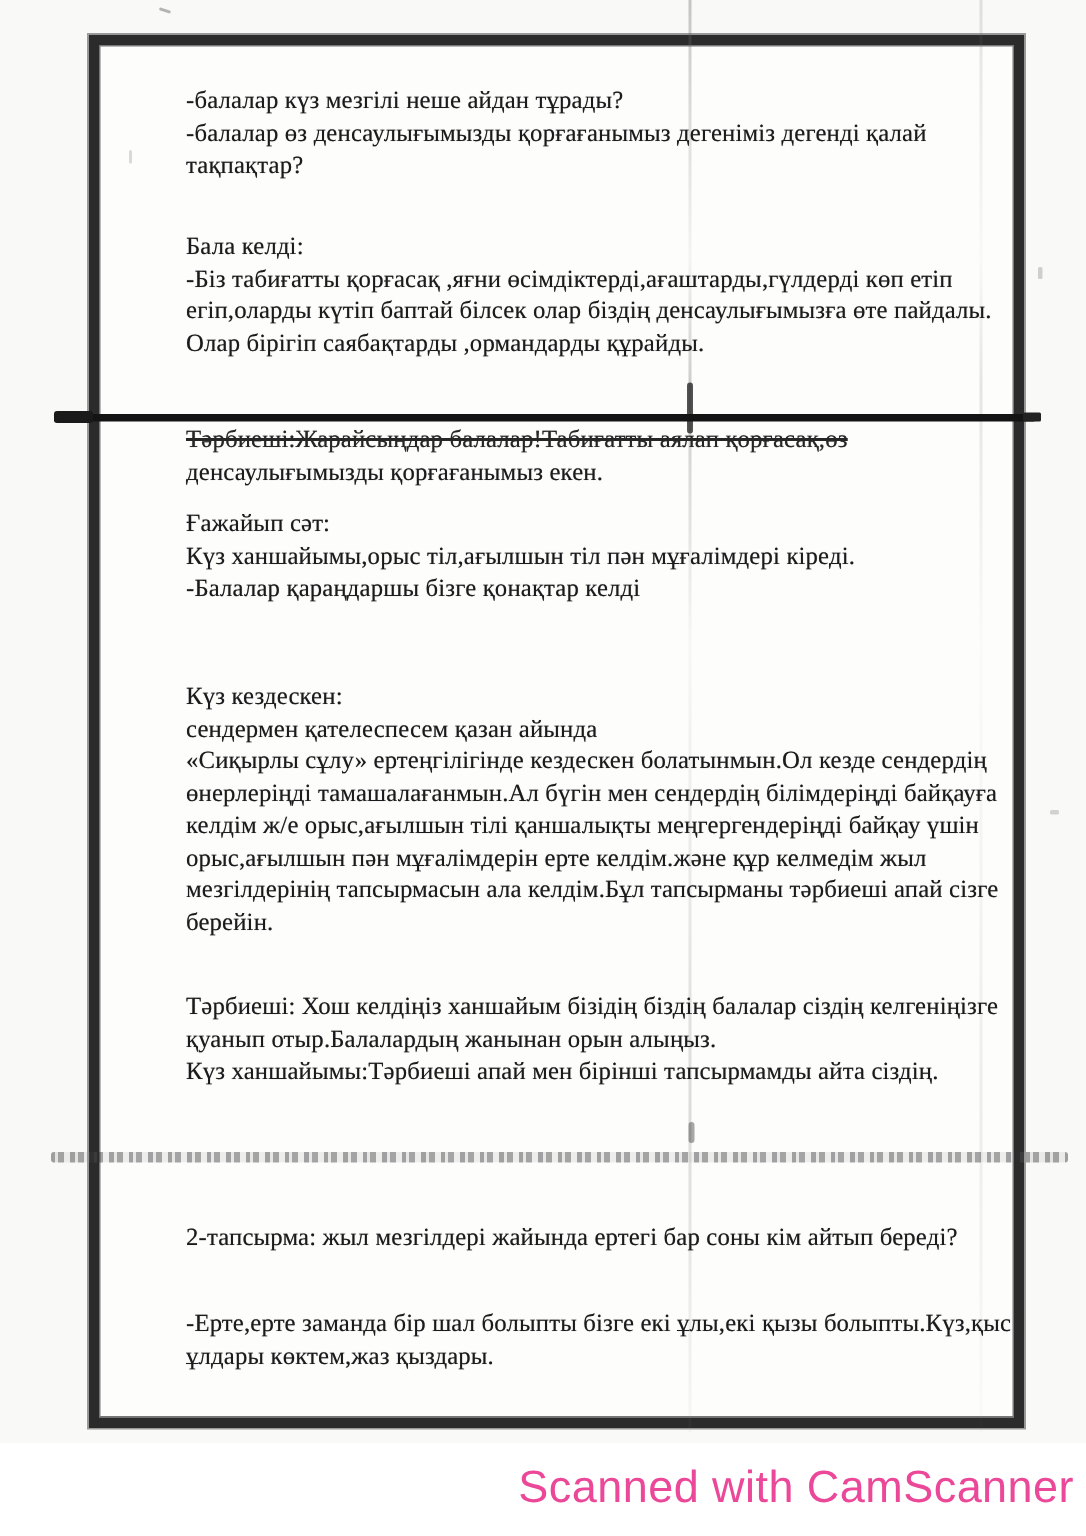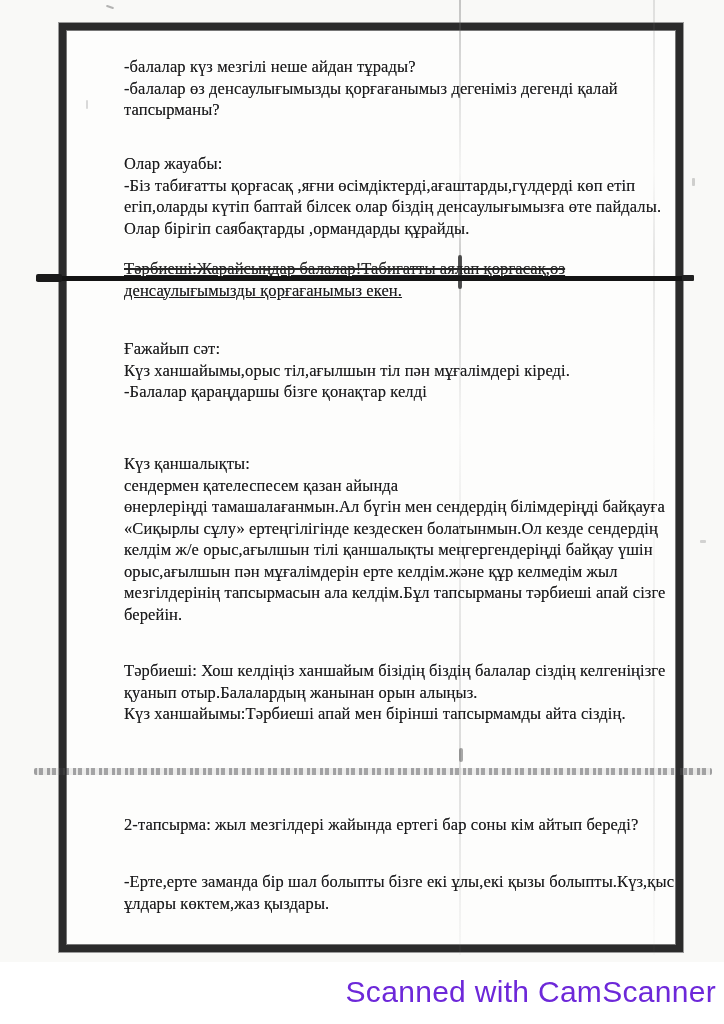--- a/index.html
+++ b/index.html
@@ -123,7 +123,7 @@
   <div class="para para-questions">
     <div>-балалар күз мезгілі неше айдан тұрады?</div>
     <div>-балалар өз денсаулығымызды қорғағанымыз дегеніміз дегенді қалай</div>
-    <div>тапсырманы?</div>
+    <div>тақпақтар?</div>
   </div>
 
   <div class="para para-child">

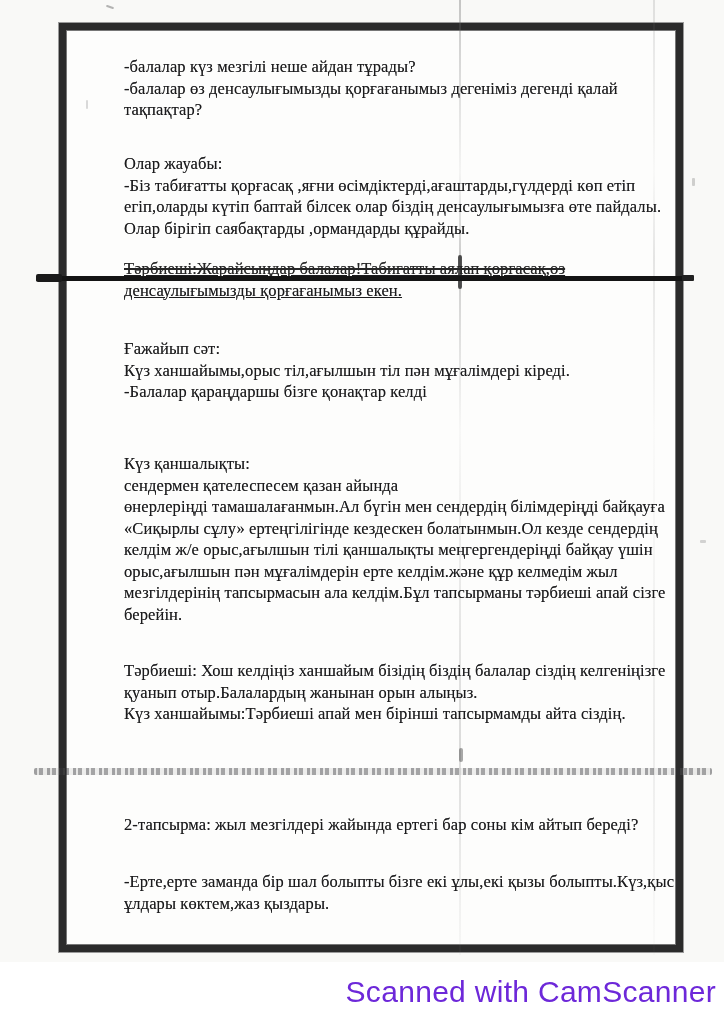--- a/index.html
+++ b/index.html
@@ -127,7 +127,7 @@
   </div>
 
   <div class="para para-child">
-    <div>Олар жауабы:</div>
+    <div>Бала келді:</div>
     <div>-Біз табиғатты қорғасақ ,яғни өсімдіктерді,ағаштарды,гүлдерді көп етіп</div>
     <div>егіп,оларды күтіп баптай білсек олар біздің денсаулығымызға өте пайдалы.</div>
     <div>Олар бірігіп саябақтарды ,ормандарды құрайды.</div>

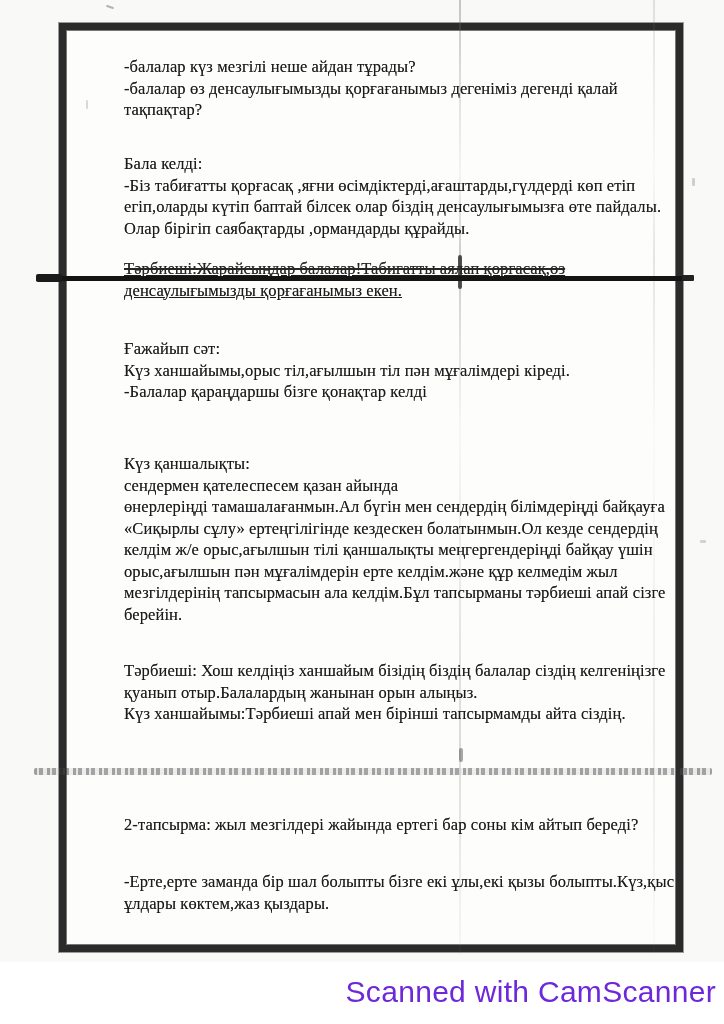--- a/index.html
+++ b/index.html
@@ -36,7 +36,7 @@
   }
   .para-questions   { top:56px;  }
   .para-child       { top:153px; }
-  .para-crossed     { top:258px;text-decoration:underline; }
+  .para-crossed     { top:282px; }
   .para-magic       { top:338px; }
   .para-queen       { top:453px; }
   .para-welcome     { top:660px; }

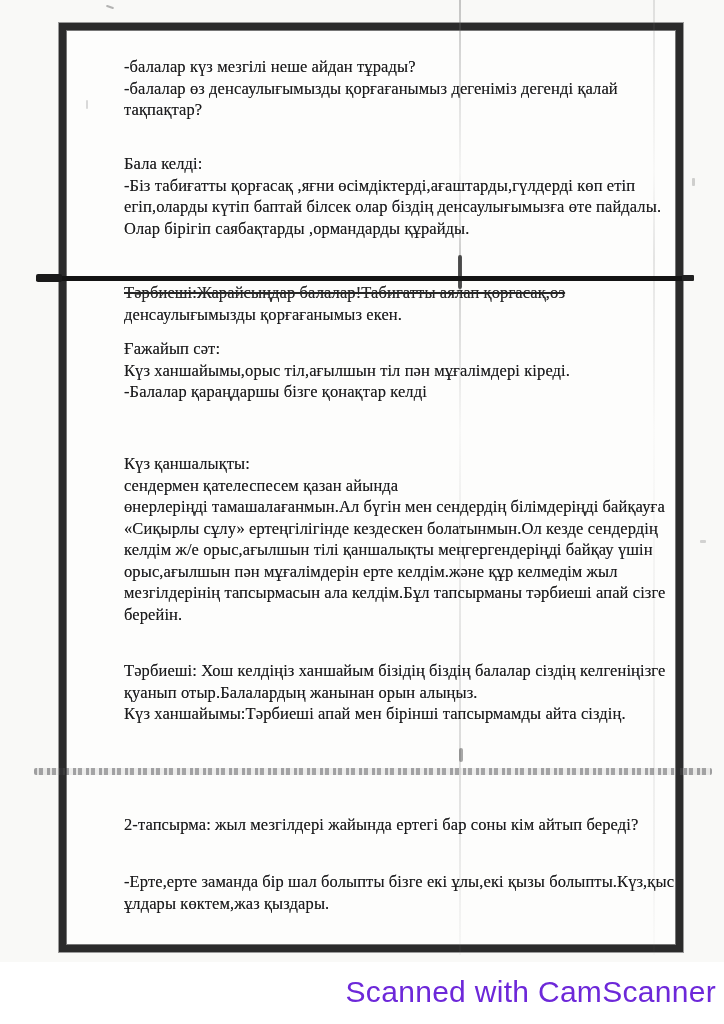--- a/index.html
+++ b/index.html
@@ -146,7 +146,7 @@
   </div>
 
   <div class="para para-queen">
-    <div>Күз қаншалықты:</div>
+    <div>Күз кездескен:</div>
     <div>сендермен қателеспесем қазан айында</div>
     <div>өнерлеріңді тамашалағанмын.Ал бүгін мен сендердің білімдеріңді байқауға</div>
     <div>«Сиқырлы сұлу» ертеңгілігінде кездескен болатынмын.Ол кезде сендердің</div>

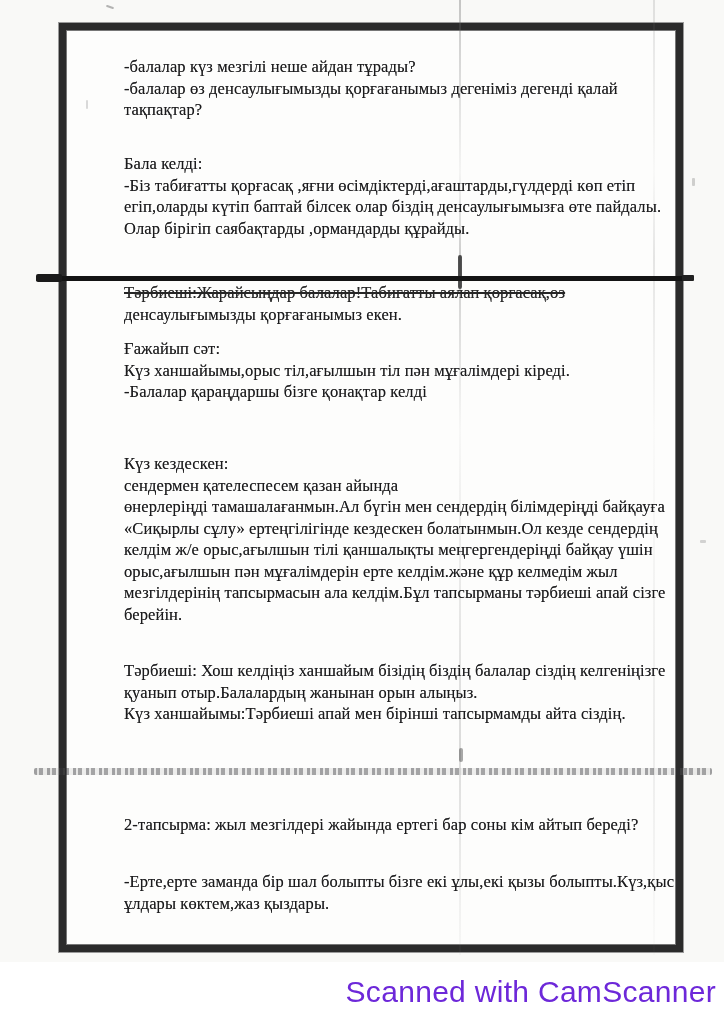--- a/index.html
+++ b/index.html
@@ -148,8 +148,8 @@
   <div class="para para-queen">
     <div>Күз кездескен:</div>
     <div>сендермен қателеспесем қазан айында</div>
+    <div>«Сиқырлы сұлу» ертеңгілігінде кездескен болатынмын.Ол кезде сендердің</div>
     <div>өнерлеріңді тамашалағанмын.Ал бүгін мен сендердің білімдеріңді байқауға</div>
-    <div>«Сиқырлы сұлу» ертеңгілігінде кездескен болатынмын.Ол кезде сендердің</div>
     <div>келдім ж/е орыс,ағылшын тілі қаншалықты меңгергендеріңді байқау үшін</div>
     <div>орыс,ағылшын пән мұғалімдерін ерте келдім.және құр келмедім жыл</div>
     <div>мезгілдерінің тапсырмасын ала келдім.Бұл тапсырманы тәрбиеші апай сізге</div>

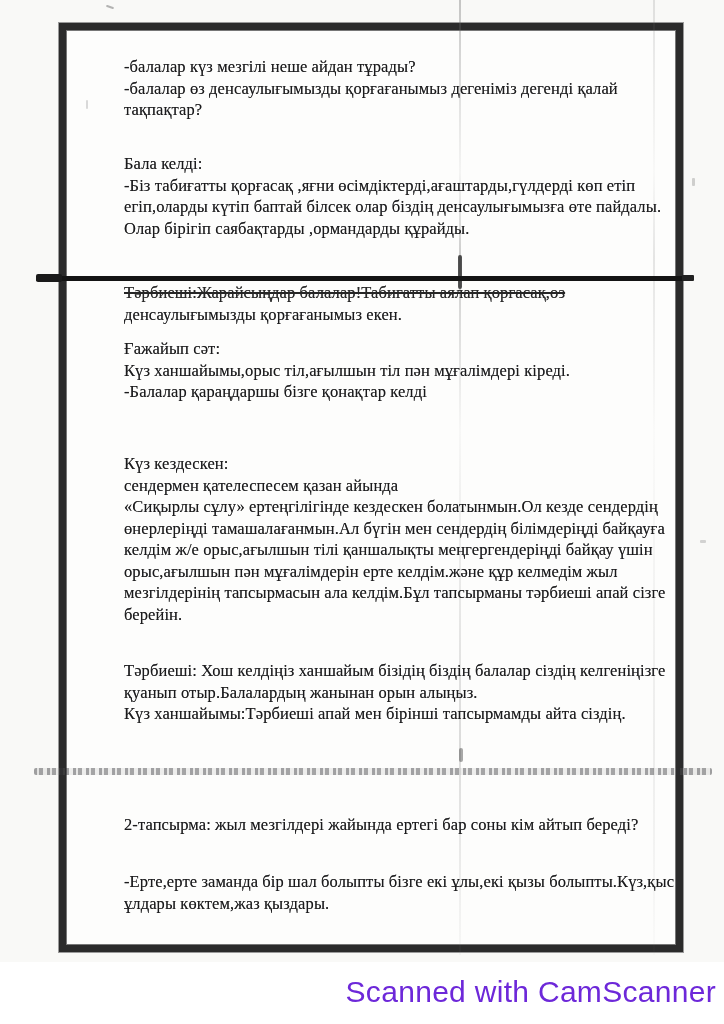--- a/index.html
+++ b/index.html
@@ -104,7 +104,7 @@
     position:absolute; top:975px; right:8px;
     font-family:"Liberation Sans", sans-serif;
     font-size:30px;
-    color:#6d28d9;
+    color:#ec4899;
     letter-spacing:0.3px;
   }
 </style>

